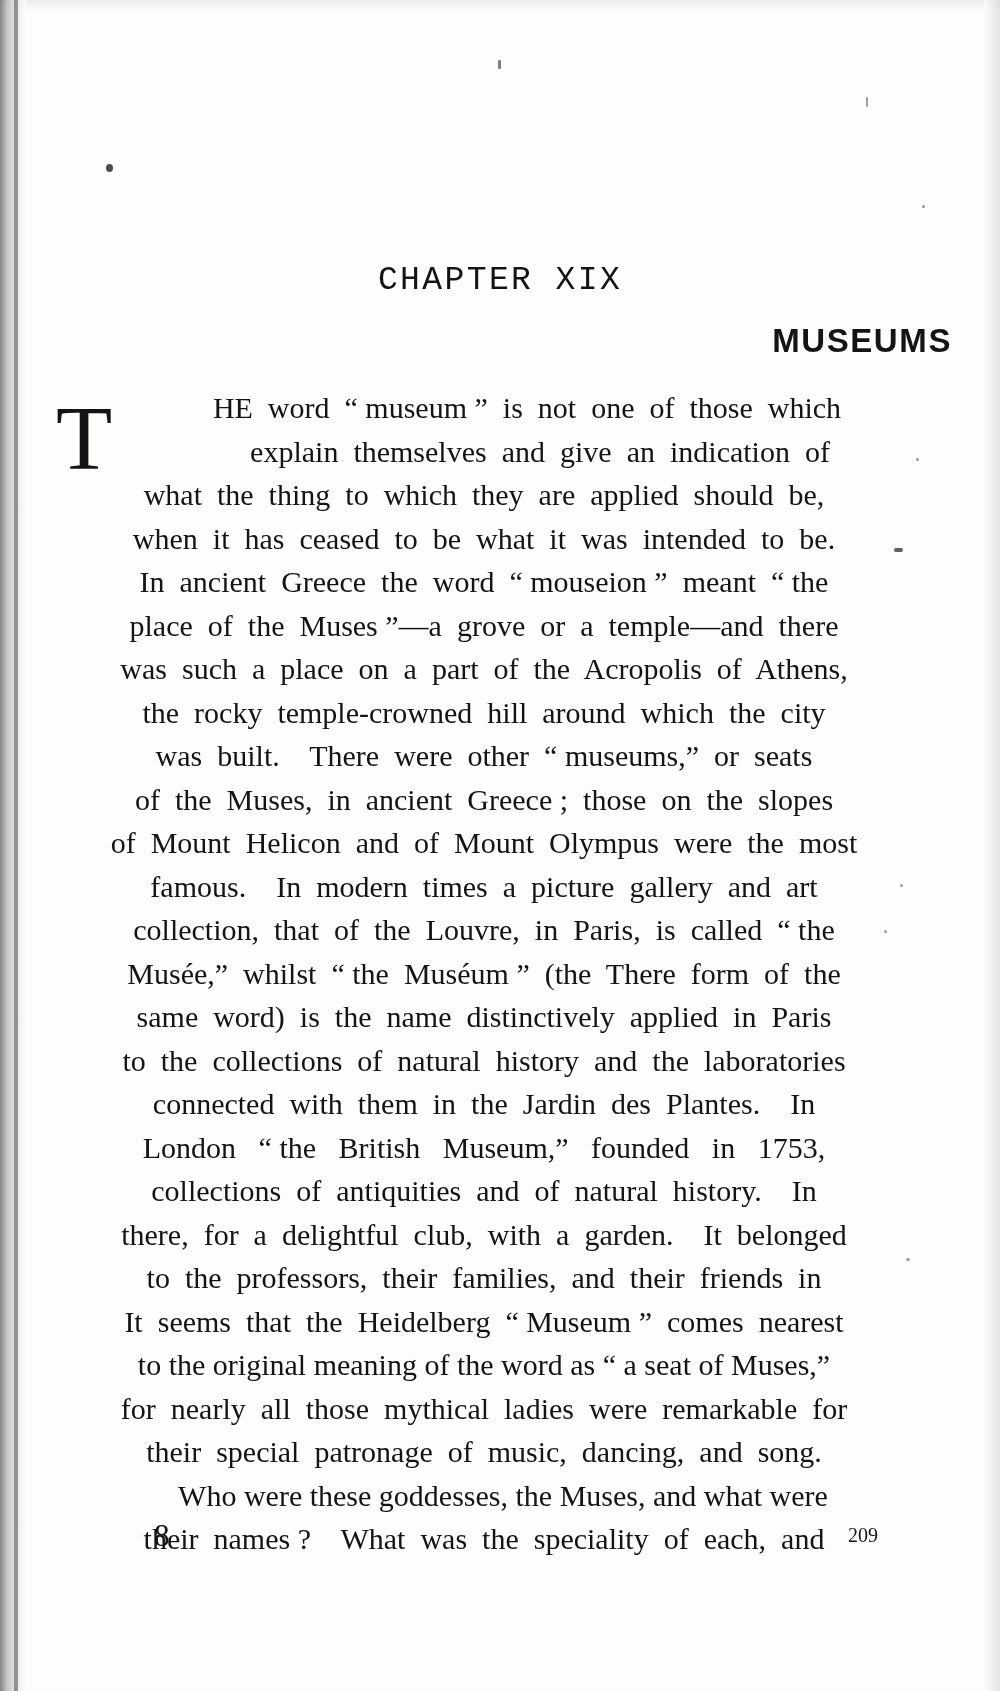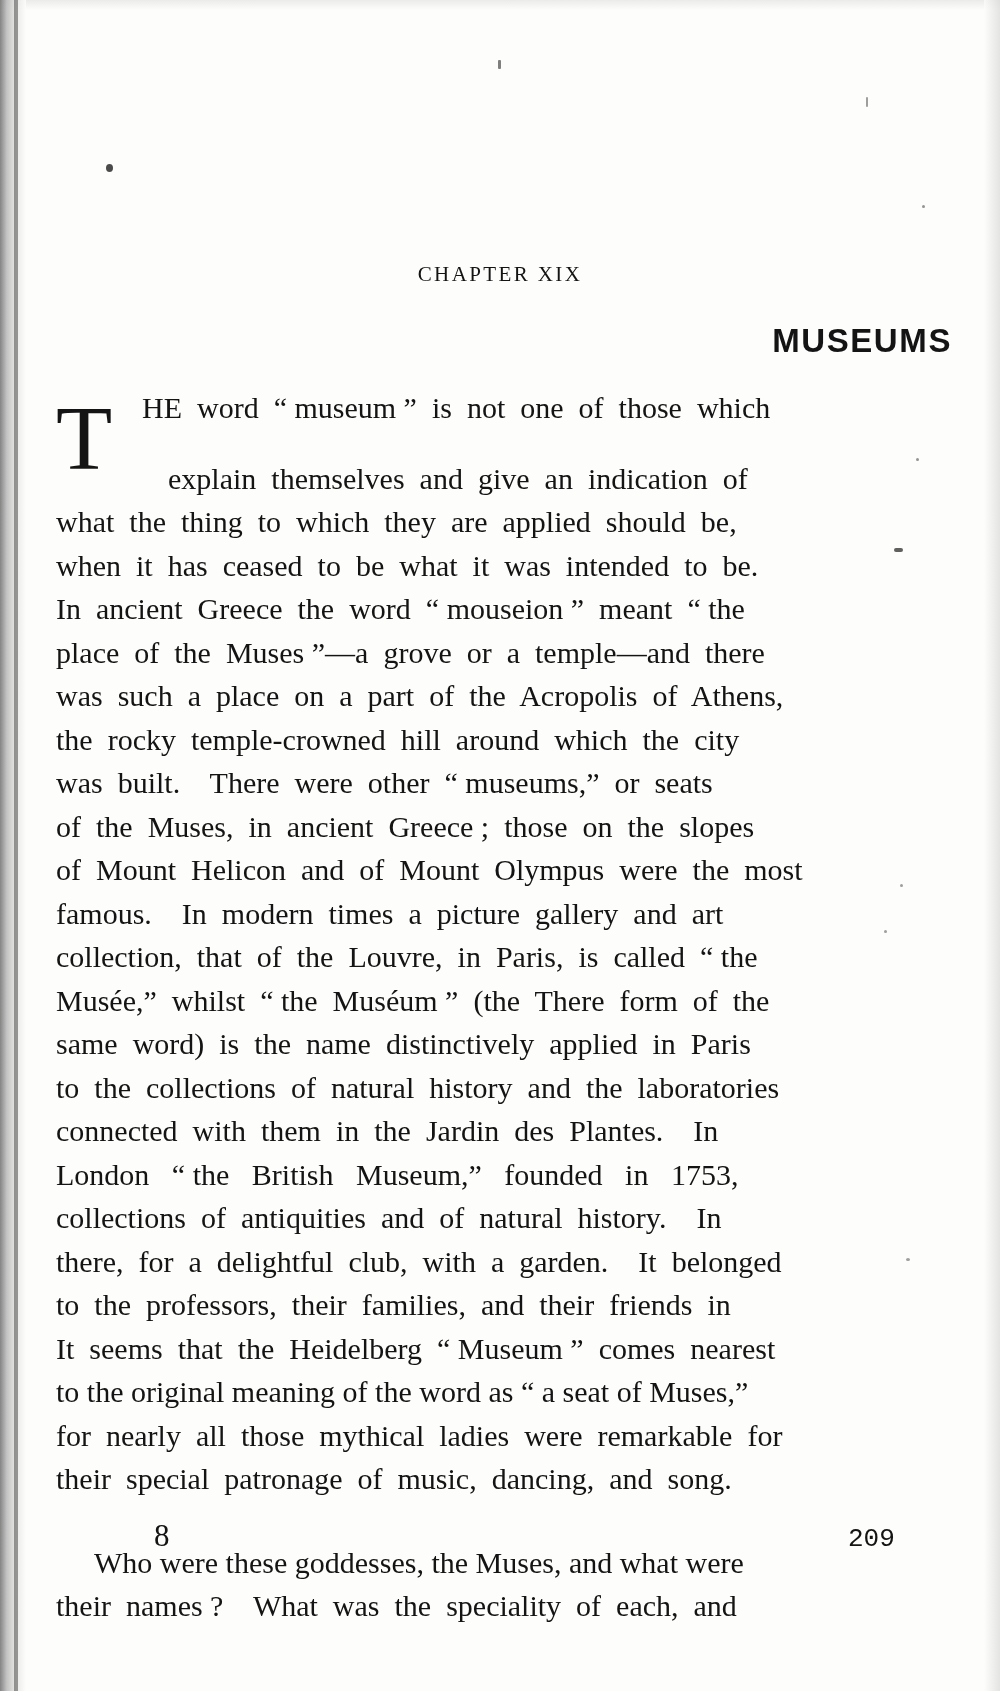--- a/index.html
+++ b/index.html
@@ -90,9 +90,9 @@
     top: 262px;
     width: 904px;
     text-align: center;
-    font-size: 21px;
+    font-size: 33px;
     letter-spacing: 2.4px;
-    font-family: Liberation Serif, serif;
+    font-family: Liberation Mono, monospace;
   }
 
   .chapter-title {

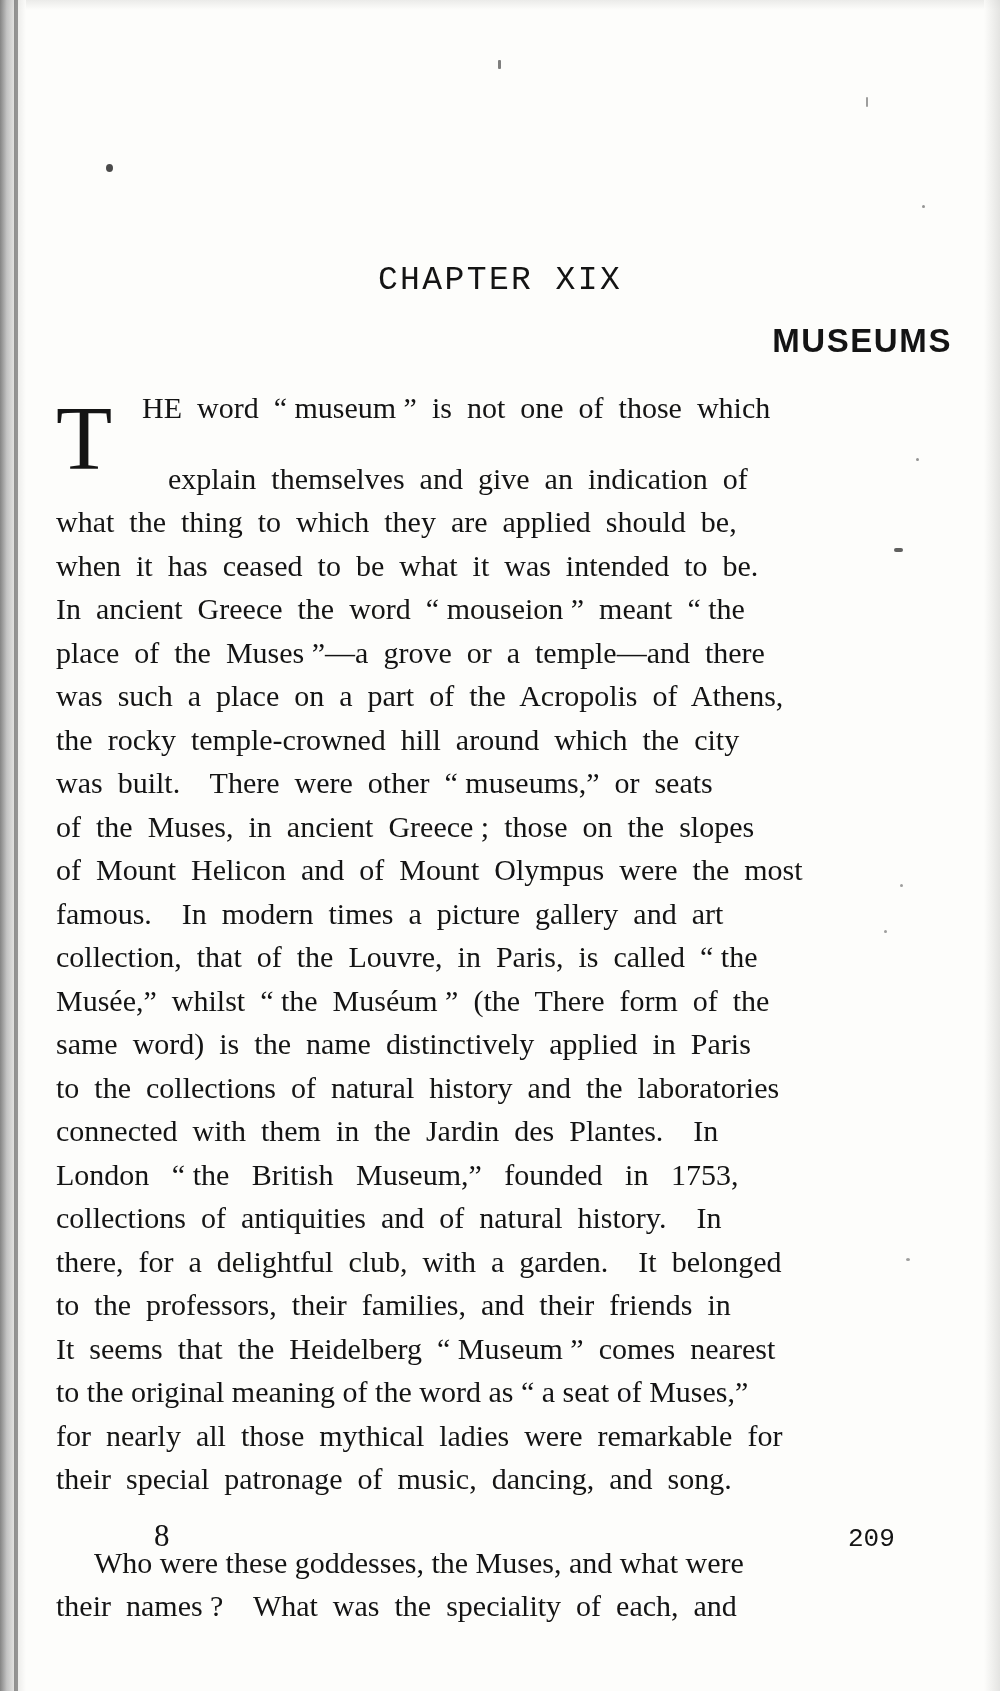--- a/index.html
+++ b/index.html
@@ -120,6 +120,7 @@
     line-height: 43.5px;
     white-space: pre;
     font-family: "Liberation Serif", serif;
+    text-align: center;
   }
 
   .dropcap {

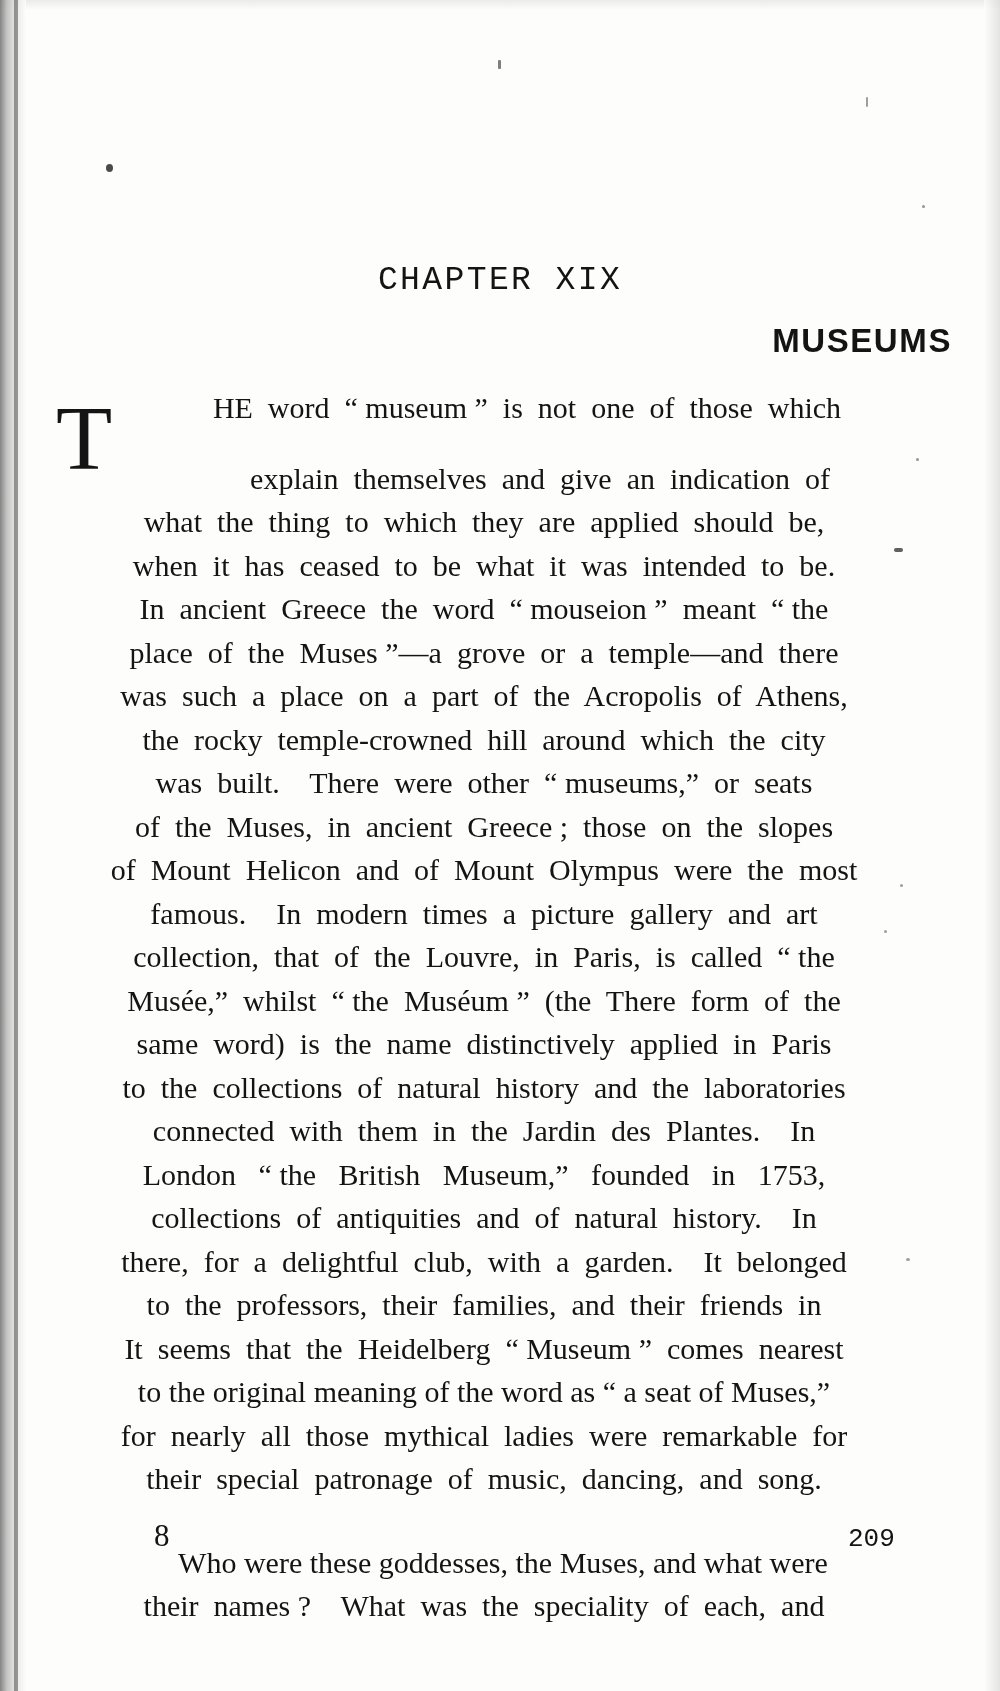--- a/index.html
+++ b/index.html
@@ -134,7 +134,7 @@
   }
 
   .first-line { padding-left: 86px; }
-  .second-line { padding-left: 112px; margin-top: 27px; }
+  .second-line { padding-left: 112px; }
 
   .indent { padding-left: 38px; margin-top: 40px; }
 

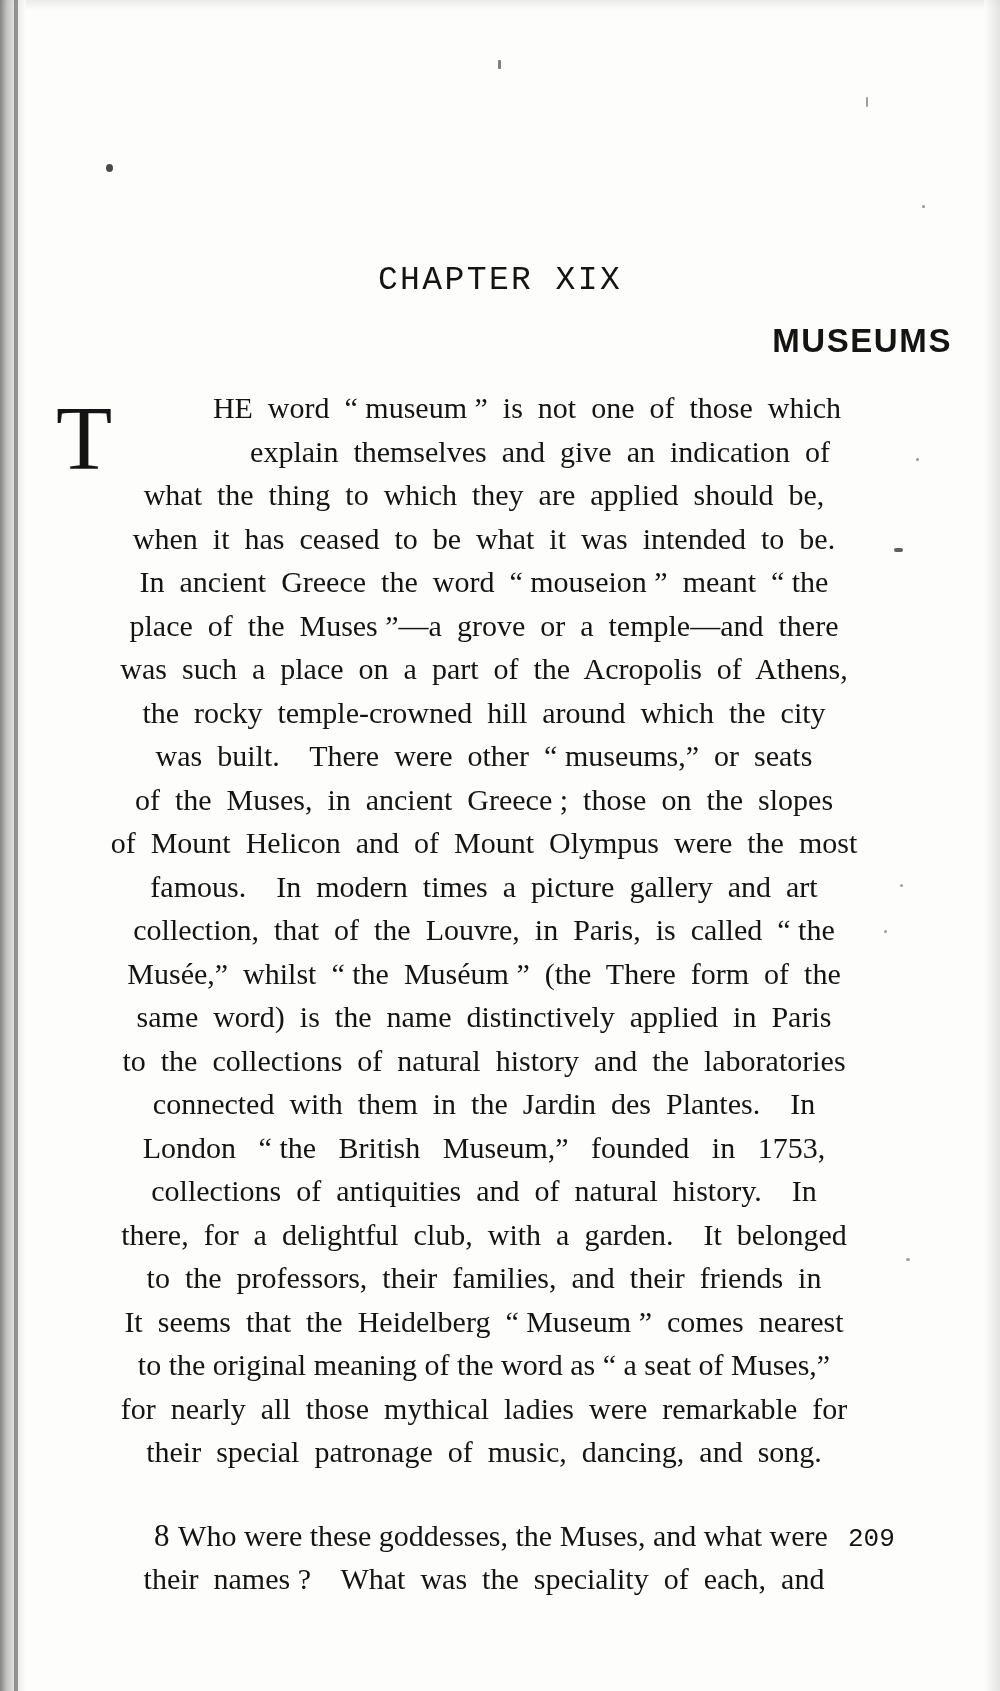--- a/index.html
+++ b/index.html
@@ -136,7 +136,7 @@
   .first-line { padding-left: 86px; }
   .second-line { padding-left: 112px; }
 
-  .indent { padding-left: 38px; margin-top: 40px; }
+  .indent { padding-left: 38px; }
 
   .folio-left {
     position: absolute;

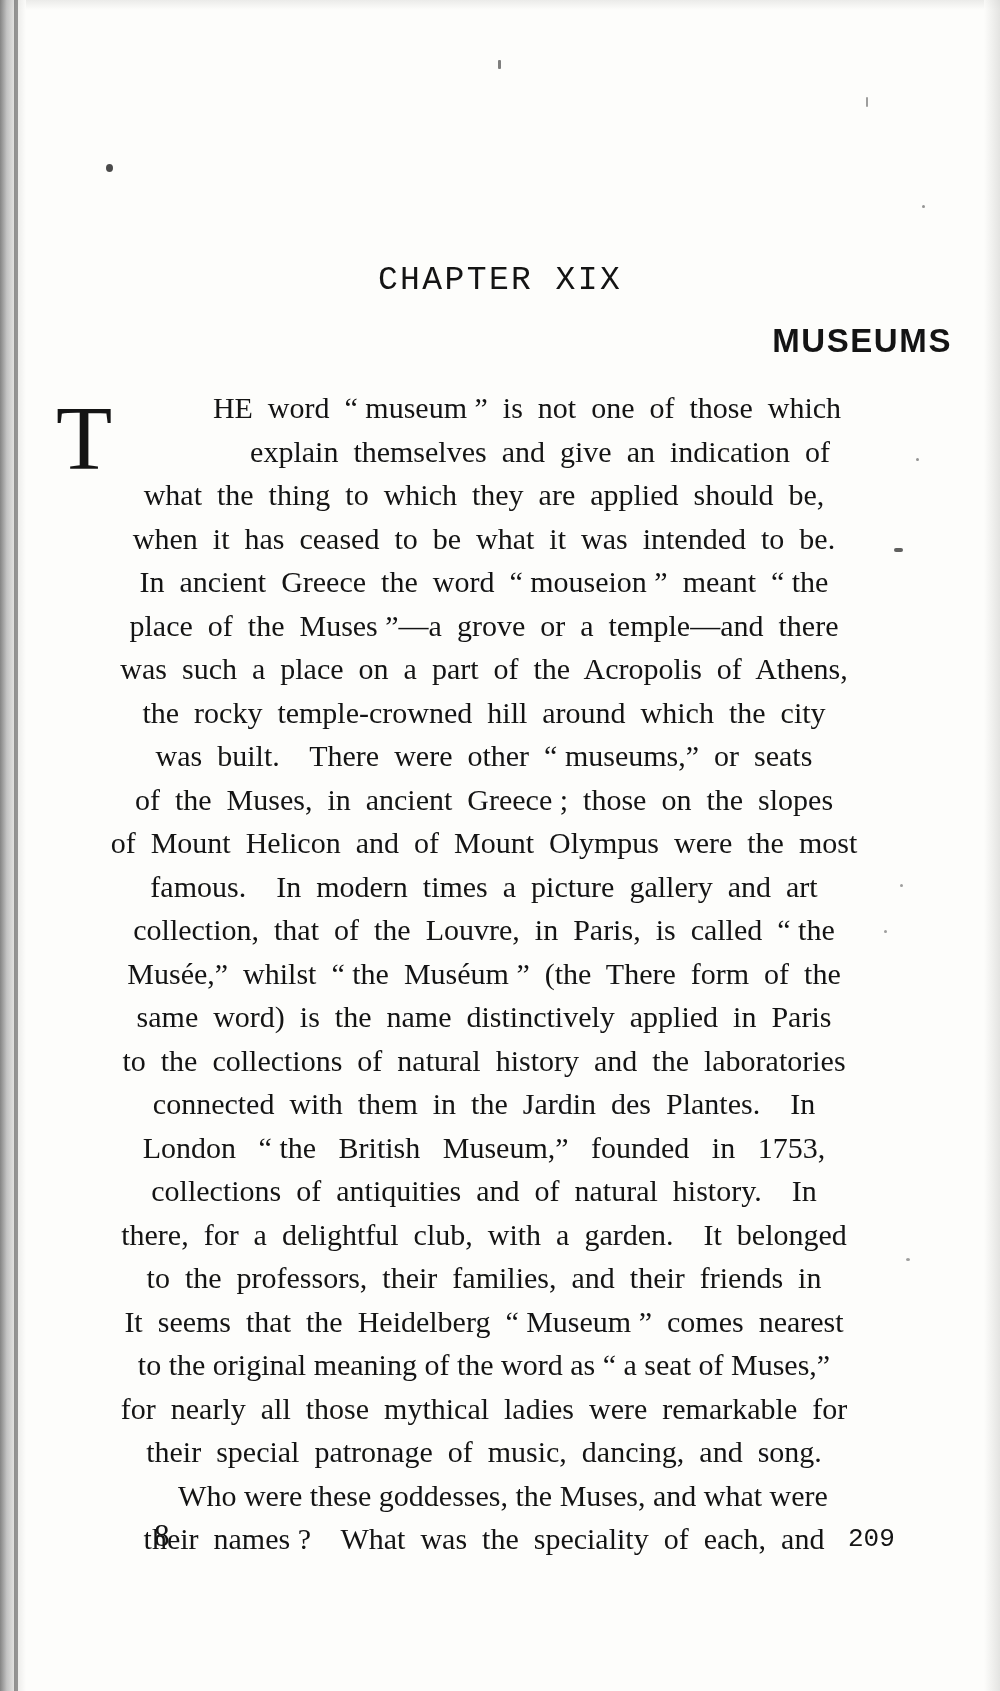--- a/index.html
+++ b/index.html
@@ -149,8 +149,8 @@
     position: absolute;
     left: 800px;
     top: 1524px;
-    font-size: 26px;
-    font-family: Liberation Mono, monospace;
+    font-size: 20px;
+    font-family: Liberation Serif, serif;
   }
 </style>
 </head>

